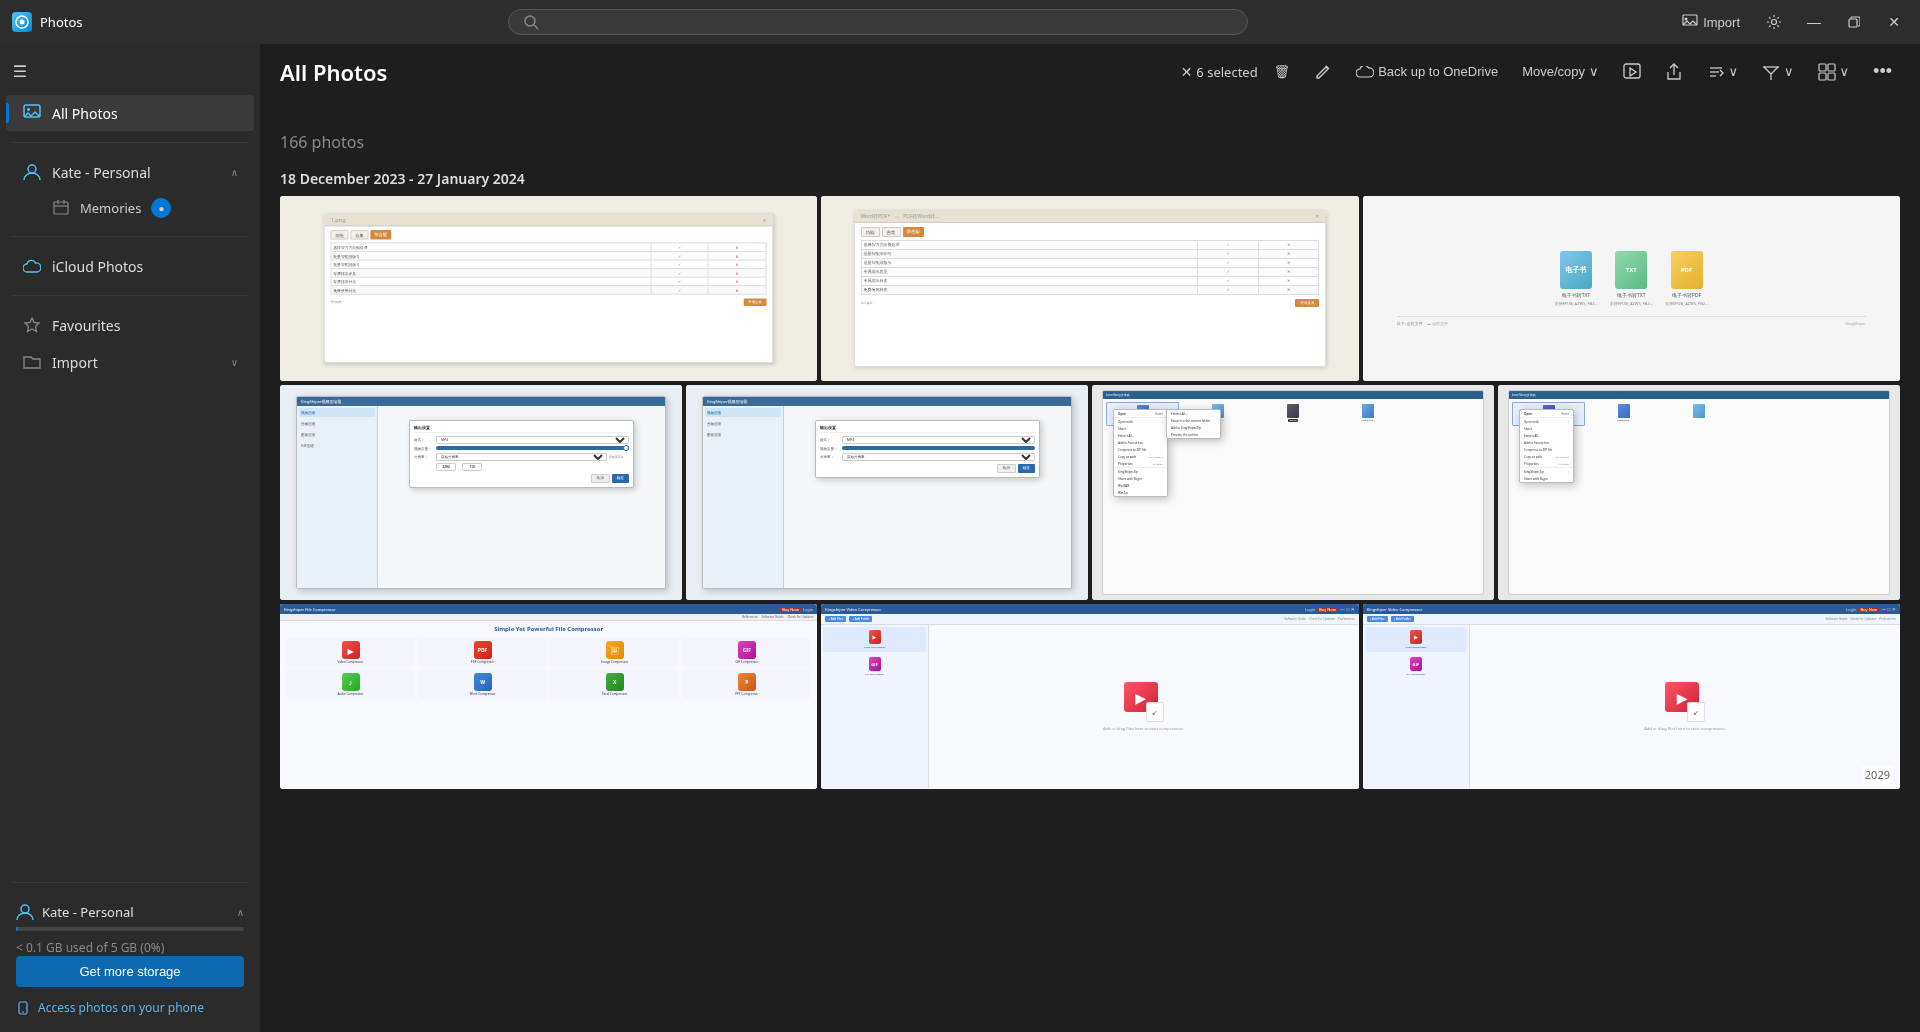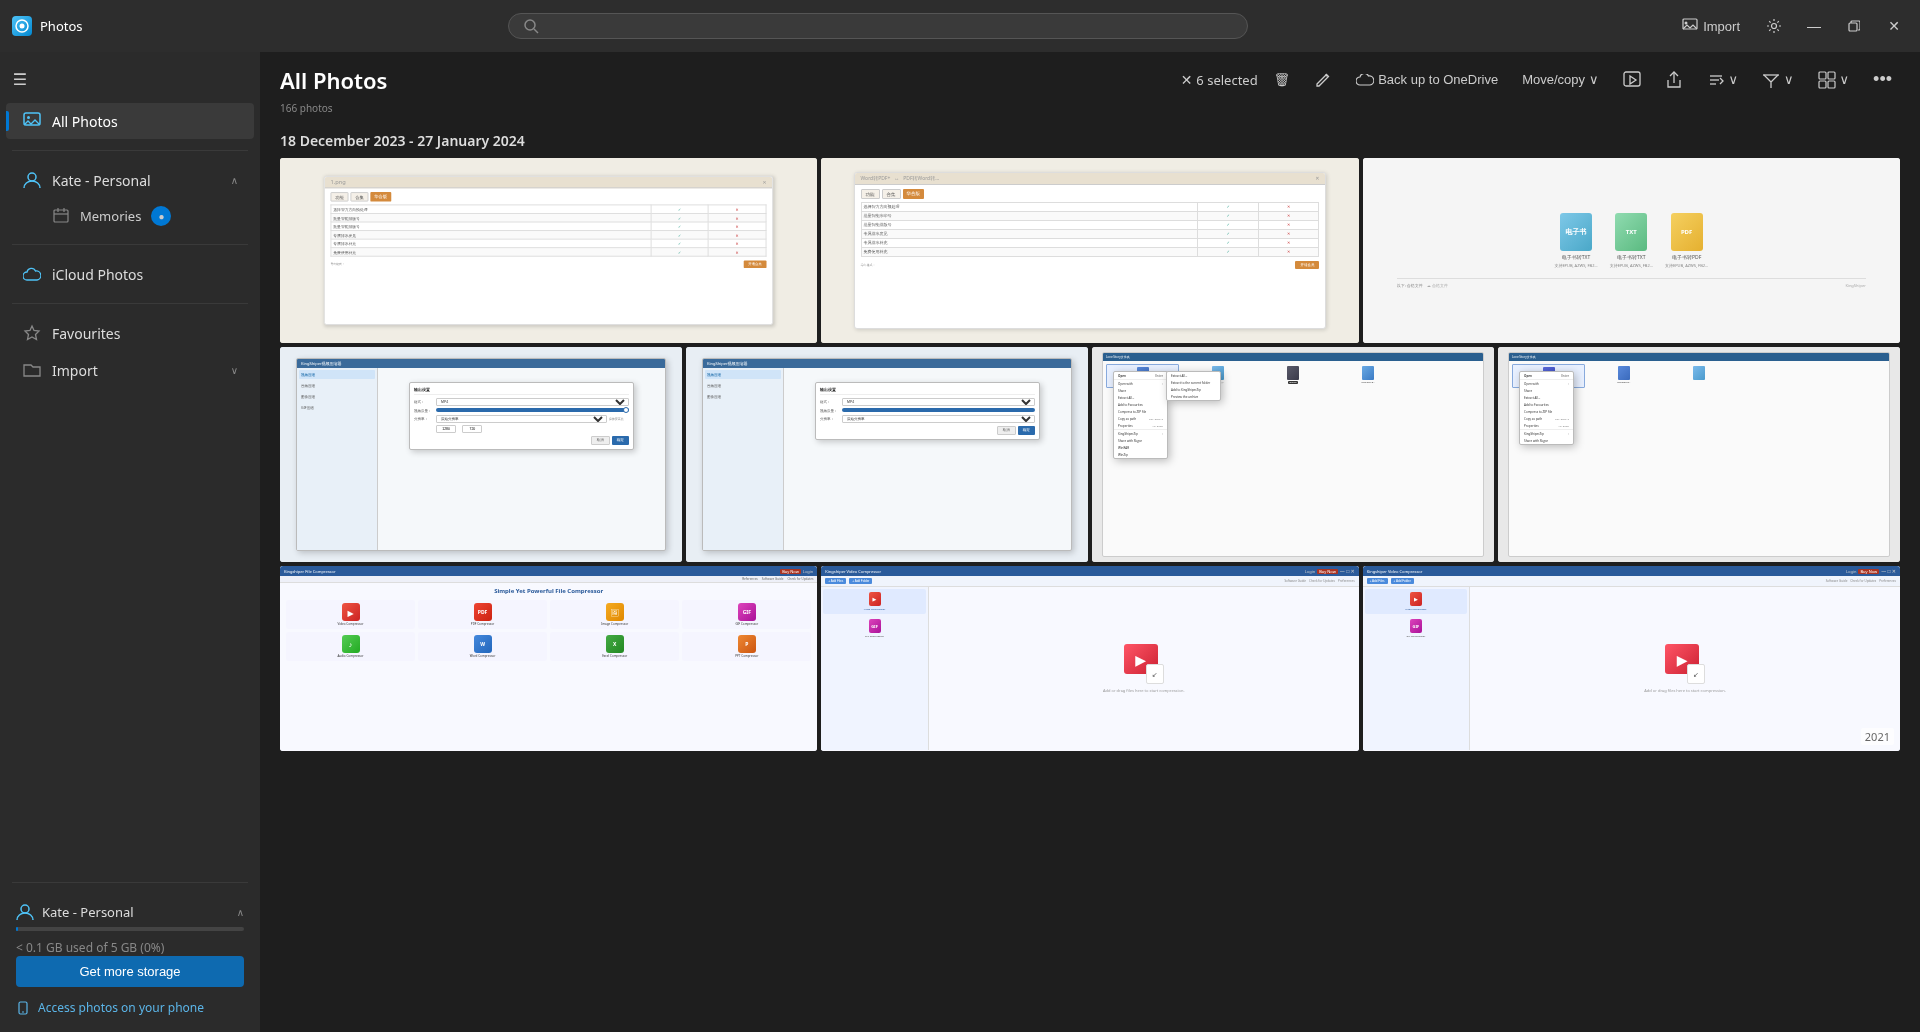--- a/index.html
+++ b/index.html
@@ -19,7 +19,7 @@
       display: flex;
       align-items: center;
       background: #2d2d2d;
-      height: 52px;
+      height: 44px;
       padding: 0 12px;
       flex-shrink: 0;
     }

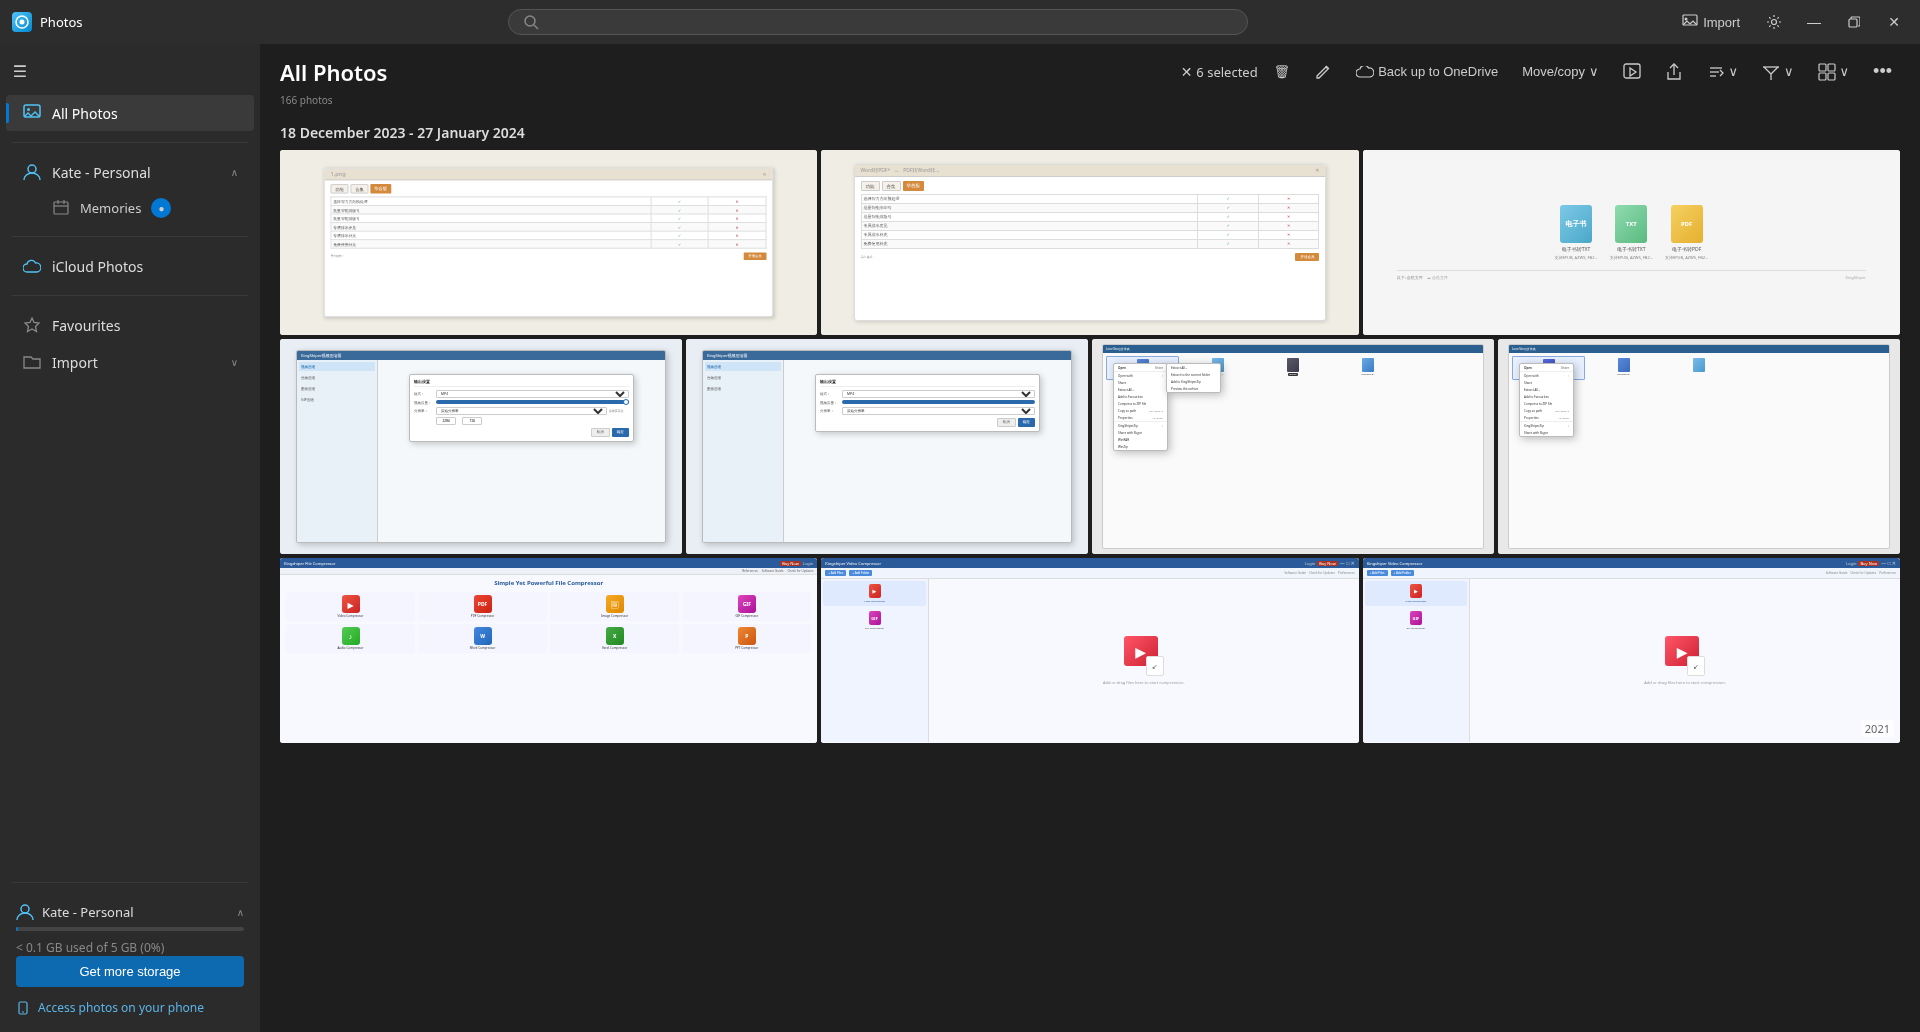--- a/index.html
+++ b/index.html
@@ -246,8 +246,9 @@
 
     .subtitle {
       padding: 0 20px 8px 20px;
-      font-size: 10px;
+      font-size: 16px;
       color: #888;
+      margin-top: 38px;
     }
 
     

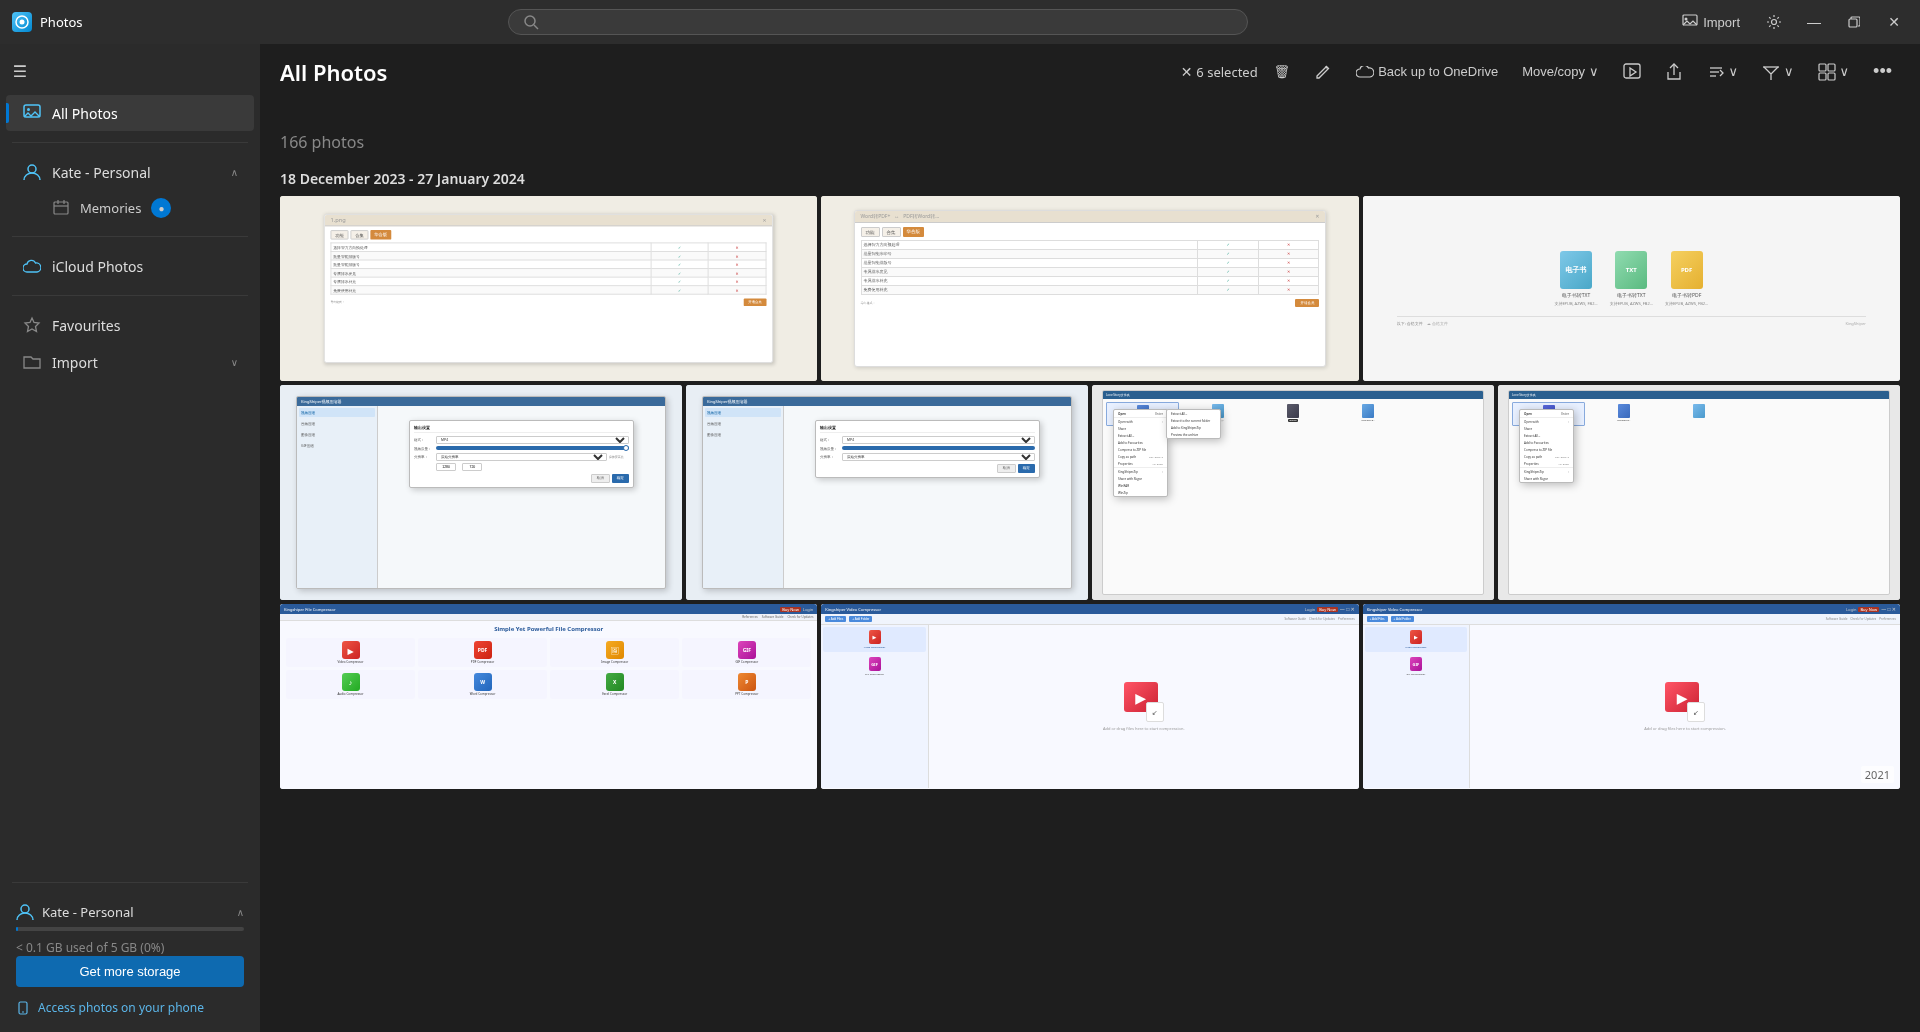--- a/index.html
+++ b/index.html
@@ -1121,7 +1121,7 @@
             </div>
           </div>
 
-          <div class="year-badge">2021</div>
+          <div class="year-badge">2029</div>
         </div>
 
       </div>

